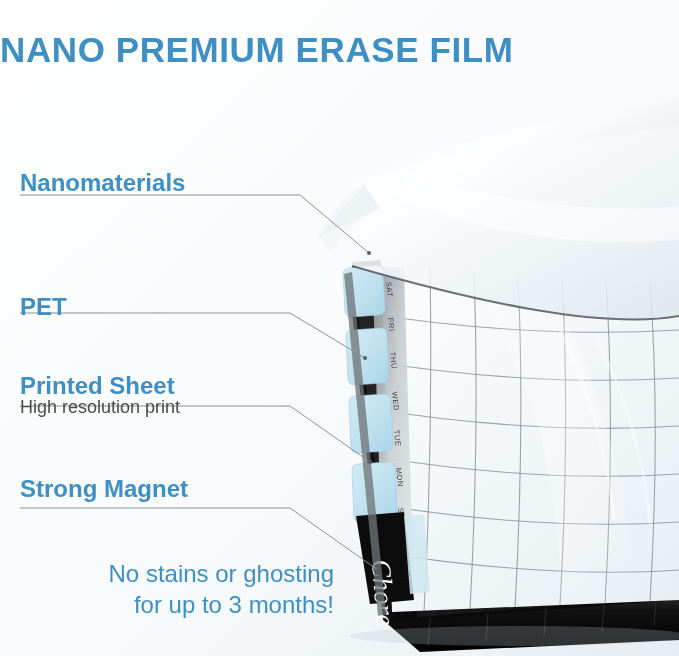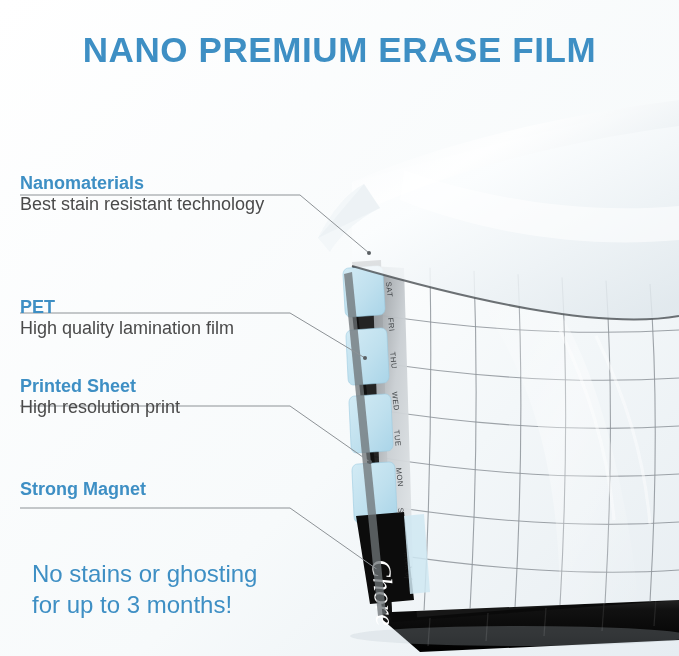--- a/index.html
+++ b/index.html
@@ -16,7 +16,7 @@
   }
   
   .title{
-    position:absolute;left:0;top:30px;width:679px;text-align:center;
+    position:absolute;left:0;top:30px;width:679px;
     font-size:35px;font-weight:bold;letter-spacing:.6px;
     color:#3e8fc4;
     font-family:"Liberation Sans",sans-serif;

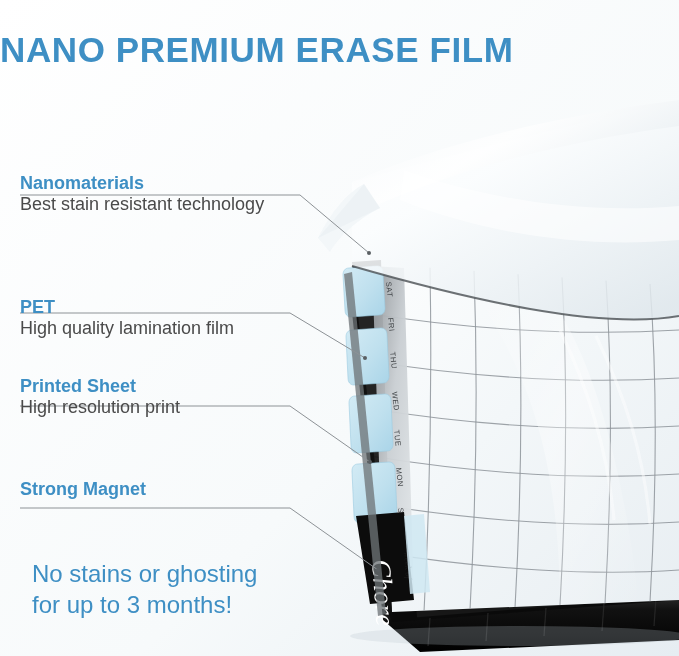--- a/index.html
+++ b/index.html
@@ -24,7 +24,7 @@
   
   .callout{position:absolute;left:20px;}
   .c-head{
-    font-size:18px;font-weight:bold;color:#3e8fc4;
+    font-size:24px;font-weight:bold;color:#3e8fc4;
     line-height:22px;white-space:nowrap;
   }
   .c-sub{

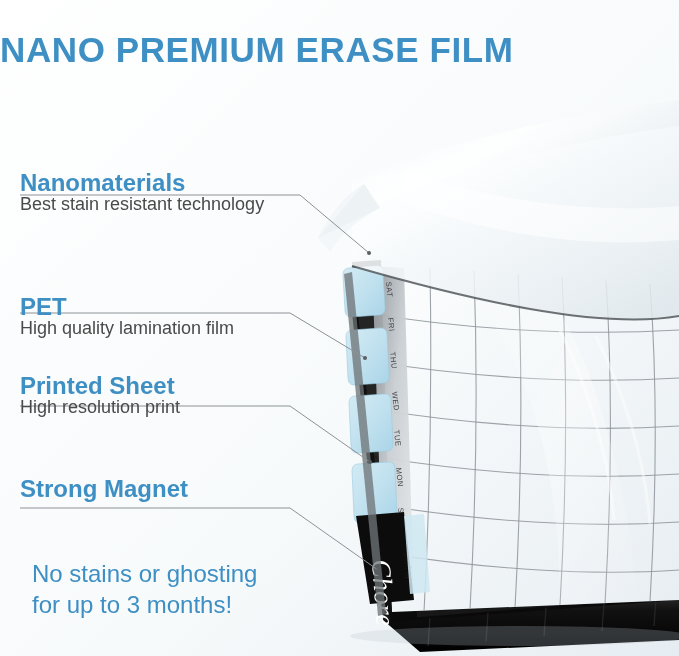--- a/index.html
+++ b/index.html
@@ -209,7 +209,6 @@
 
   <div class="callout" style="top:172px">
     <div class="c-head">Nanomaterials</div>
-    <div class="c-sub">Best stain resistant technology</div>
   </div>
 
   <div class="callout" style="top:296px">

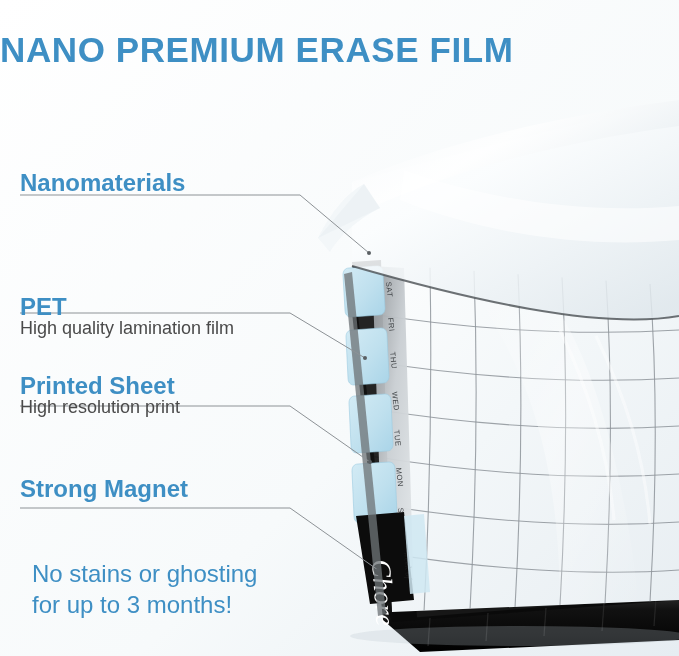--- a/index.html
+++ b/index.html
@@ -213,7 +213,6 @@
 
   <div class="callout" style="top:296px">
     <div class="c-head">PET</div>
-    <div class="c-sub">High quality lamination film</div>
   </div>
 
   <div class="callout" style="top:478px">

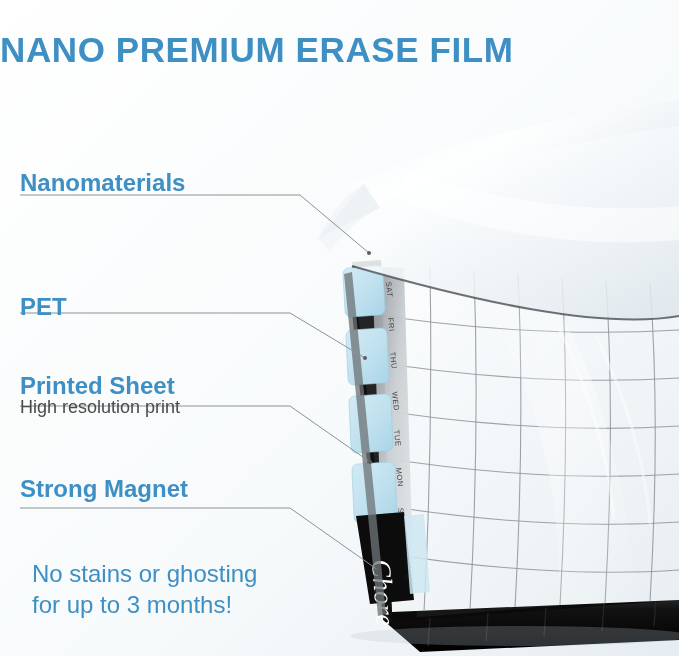--- a/index.html
+++ b/index.html
@@ -33,8 +33,8 @@
   }
   .leader{position:absolute;left:0;top:0;width:679px;height:656px;pointer-events:none;}
   .tagline{
-    position:absolute;left:32px;top:558px;width:330px;
-    font-size:24px;line-height:31px;color:#3e8fc4;font-weight:400;
+    position:absolute;left:4px;top:558px;width:330px;
+    font-size:24px;line-height:31px;color:#3e8fc4;font-weight:400;text-align:right;
   }
   
   #product{position:absolute;left:0;top:0;width:679px;height:656px;}

